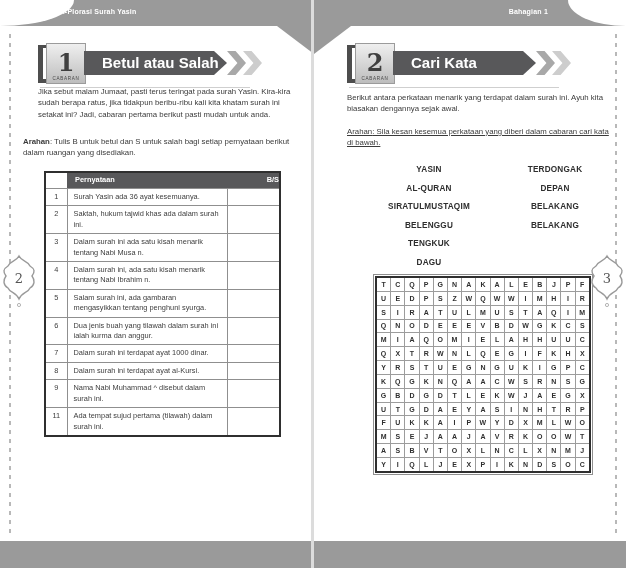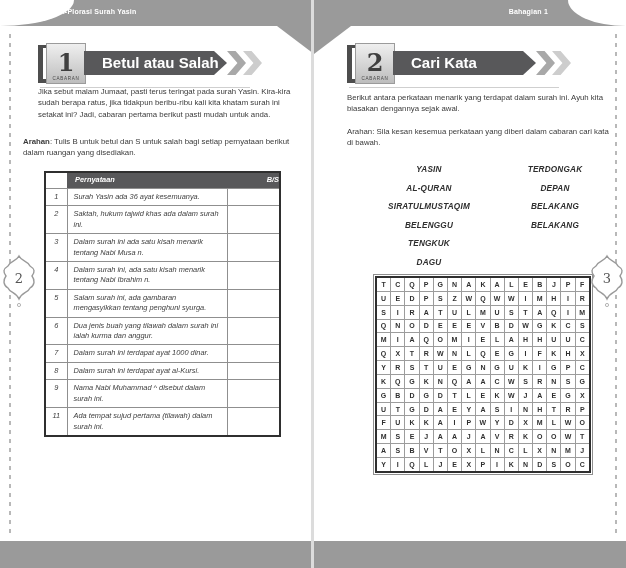--- a/index.html
+++ b/index.html
@@ -183,7 +183,7 @@
 
     <p class="intro" style="left:34px;top:92px;">Berikut antara perkataan menarik yang terdapat dalam surah ini. Ayuh kita biasakan dengannya sejak awal.</p>
 
-    <p class="arahan" style="left:34px;top:126px;"><span>Arahan</span><span>: Sila kesan kesemua perkataan yang diberi dalam cabaran cari kata di bawah.</span></p>
+    <p class="arahan" style="left:34px;top:126px;text-decoration:underline;"><span>Arahan</span><span>: Sila kesan kesemua perkataan yang diberi dalam cabaran cari kata di bawah.</span></p>
 
     <div class="wl-col wl-1" id="wl-col1">
         <div class="wl-item">YASIN</div>

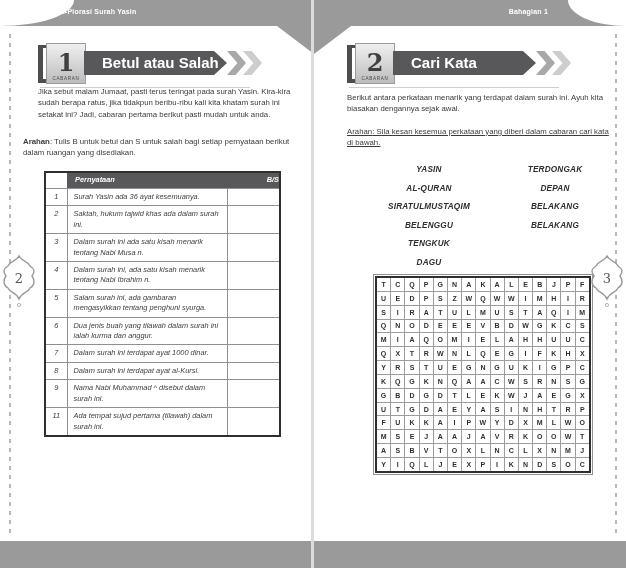--- a/index.html
+++ b/index.html
@@ -60,7 +60,7 @@
   table.tf td.c-ans{width:52px;}
   
   .wl-col{position:absolute;text-align:center;font-weight:bold;font-size:8.2px;letter-spacing:.2px;color:#2e2e2e;}
-  .wl-col .wl-item{height:18.6px;line-height:12px;font-style:italic;}
+  .wl-col .wl-item{height:18.6px;line-height:12px;}
   .wl-1{left:46px;top:164px;width:140px;}
   .wl-2{left:186px;top:164px;width:112px;}
   

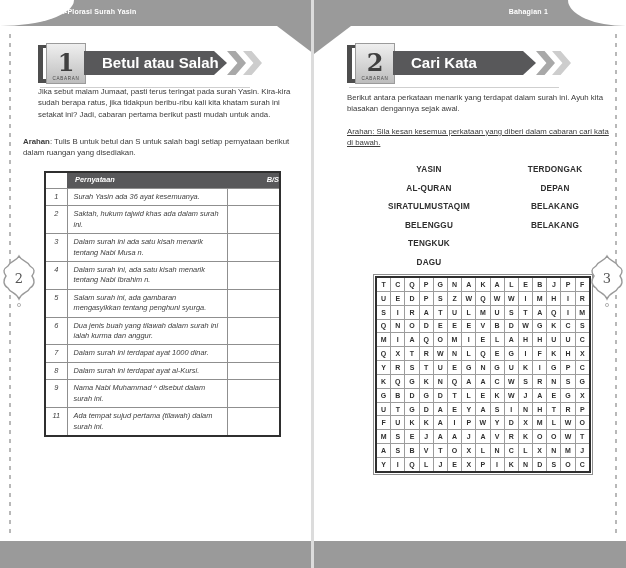--- a/index.html
+++ b/index.html
@@ -49,7 +49,7 @@
   .arahan b{font-weight:bold;}
   
   table.tf{position:absolute;left:44px;top:171px;width:237px;border-collapse:collapse;
-           border:2px solid #2f2f2f;table-layout:fixed;font-size:7.4px;line-height:10.4px;font-style:italic;}
+           border:2px solid #2f2f2f;table-layout:fixed;font-size:7.4px;line-height:10.4px;}
   table.tf th{background:#58585a;color:#fff;font-weight:bold;height:15px;padding:0;}
   table.tf th.h-no{background:#ffffff;width:21px;}
   table.tf th.h-txt{text-align:left;padding-left:8px;}

